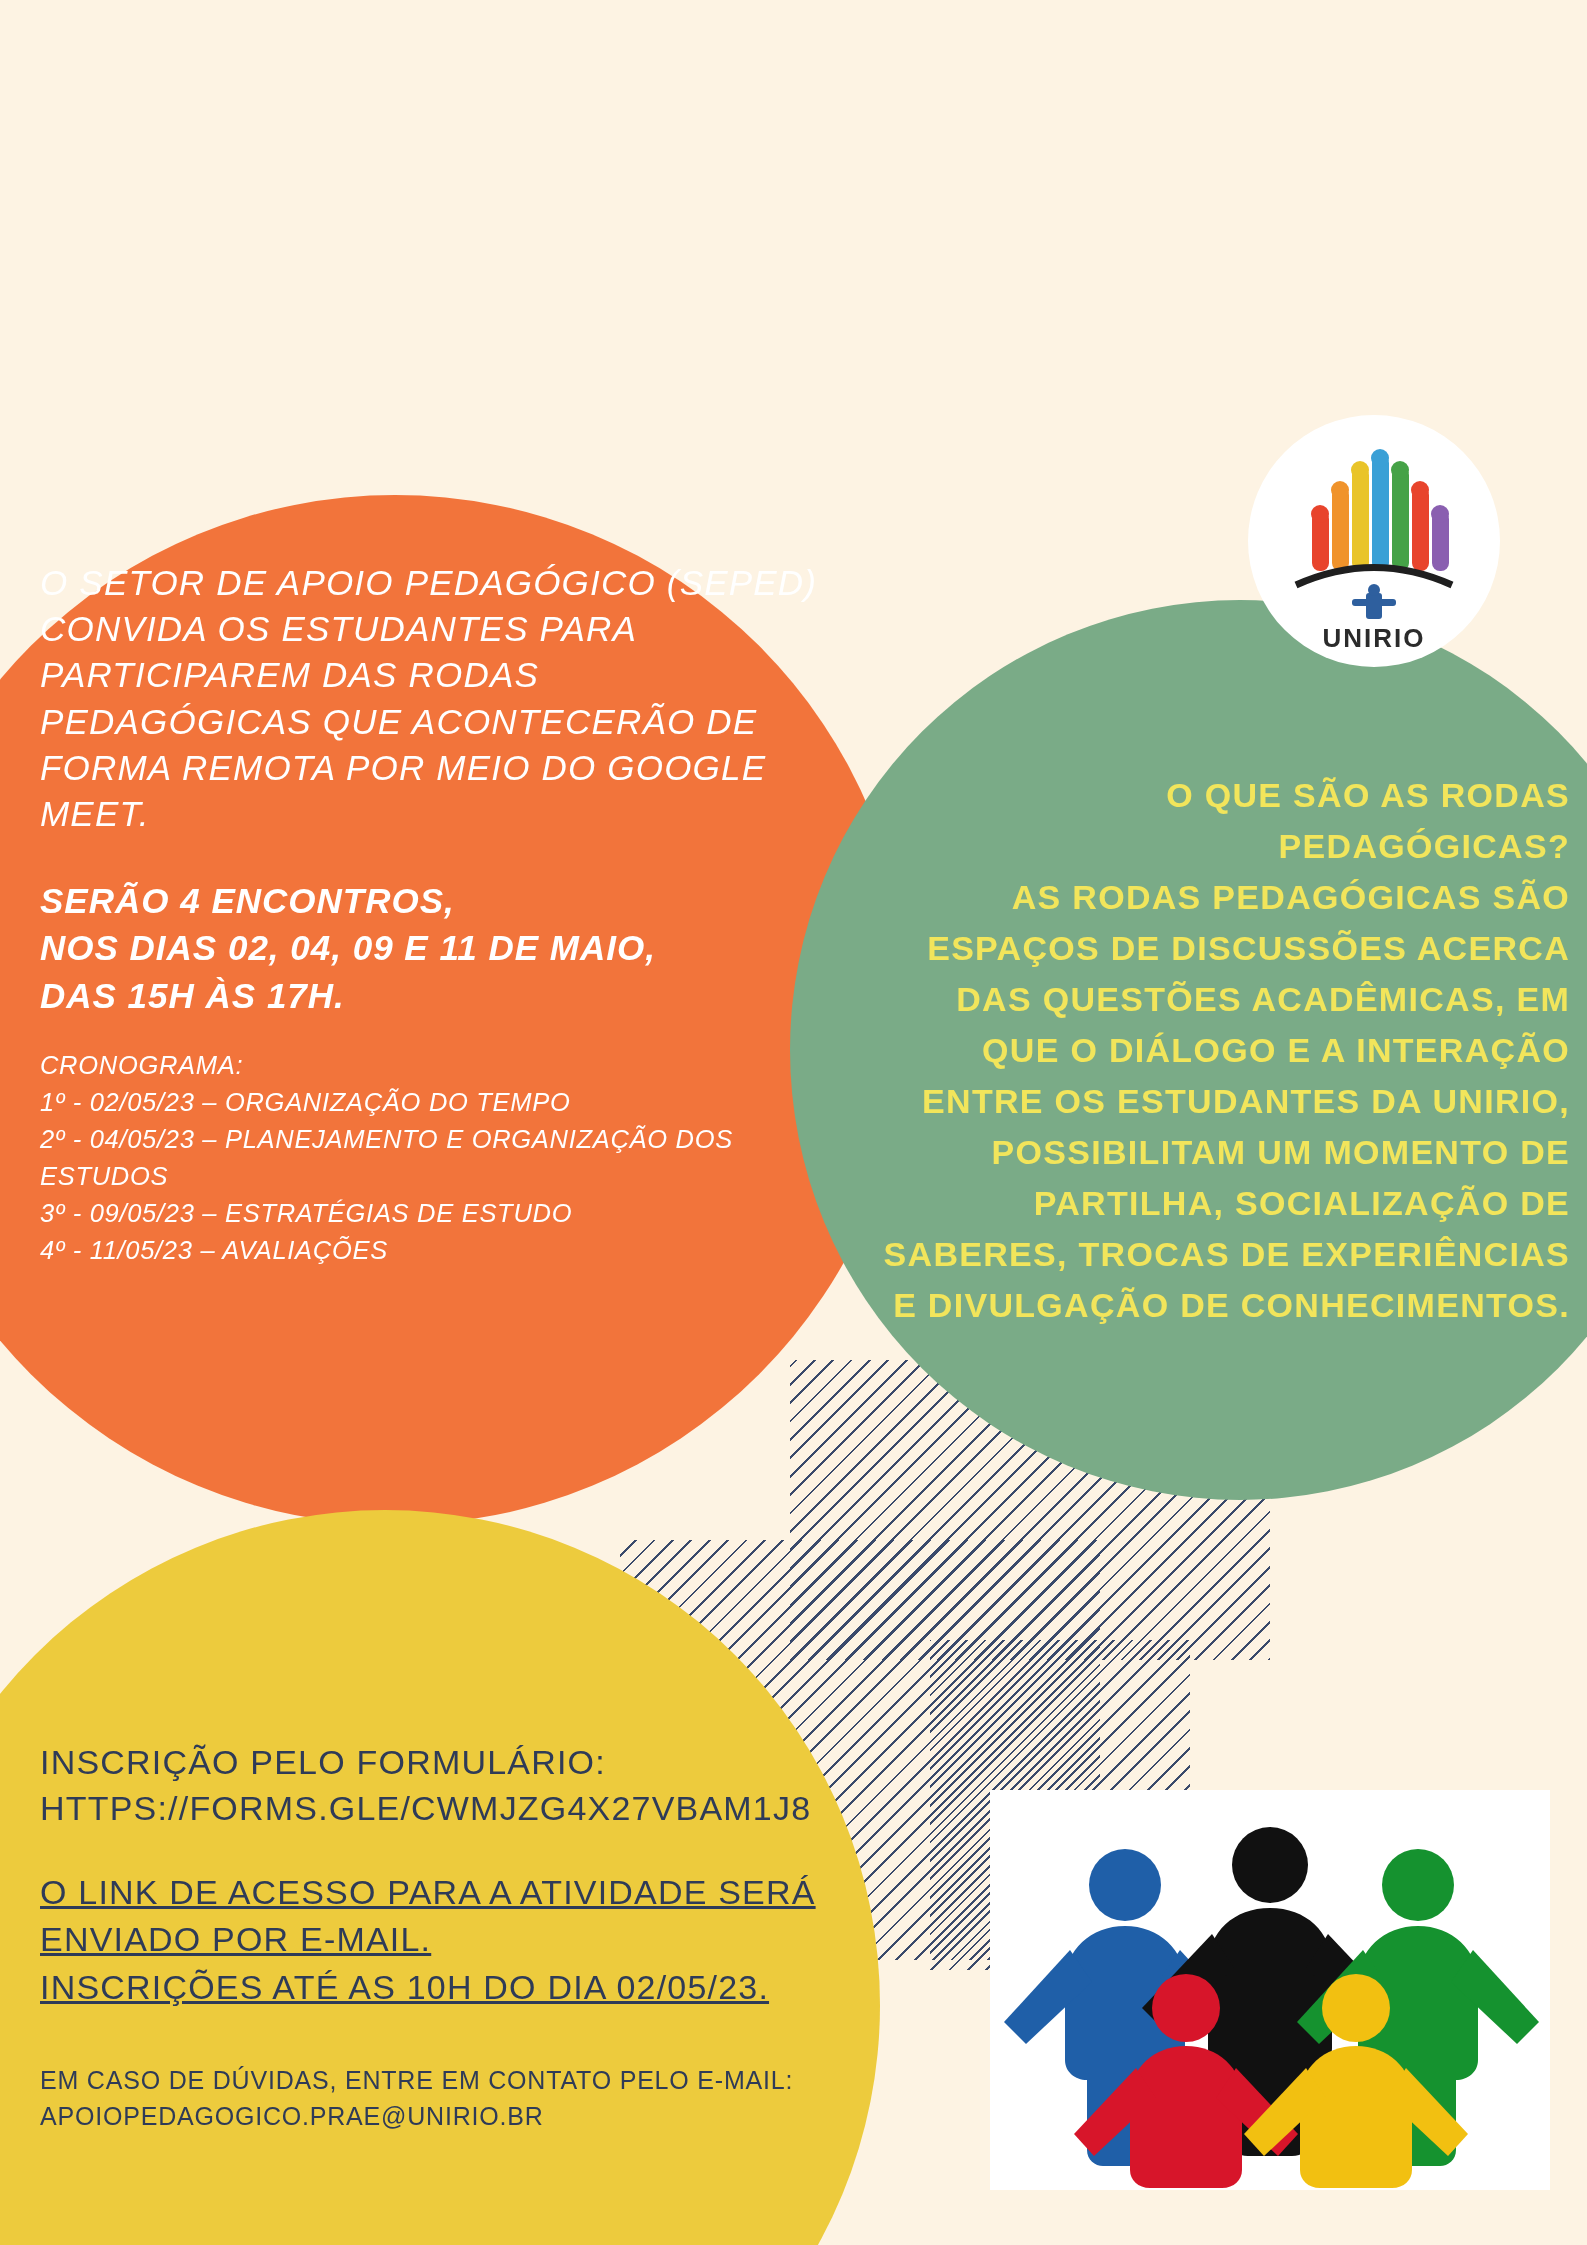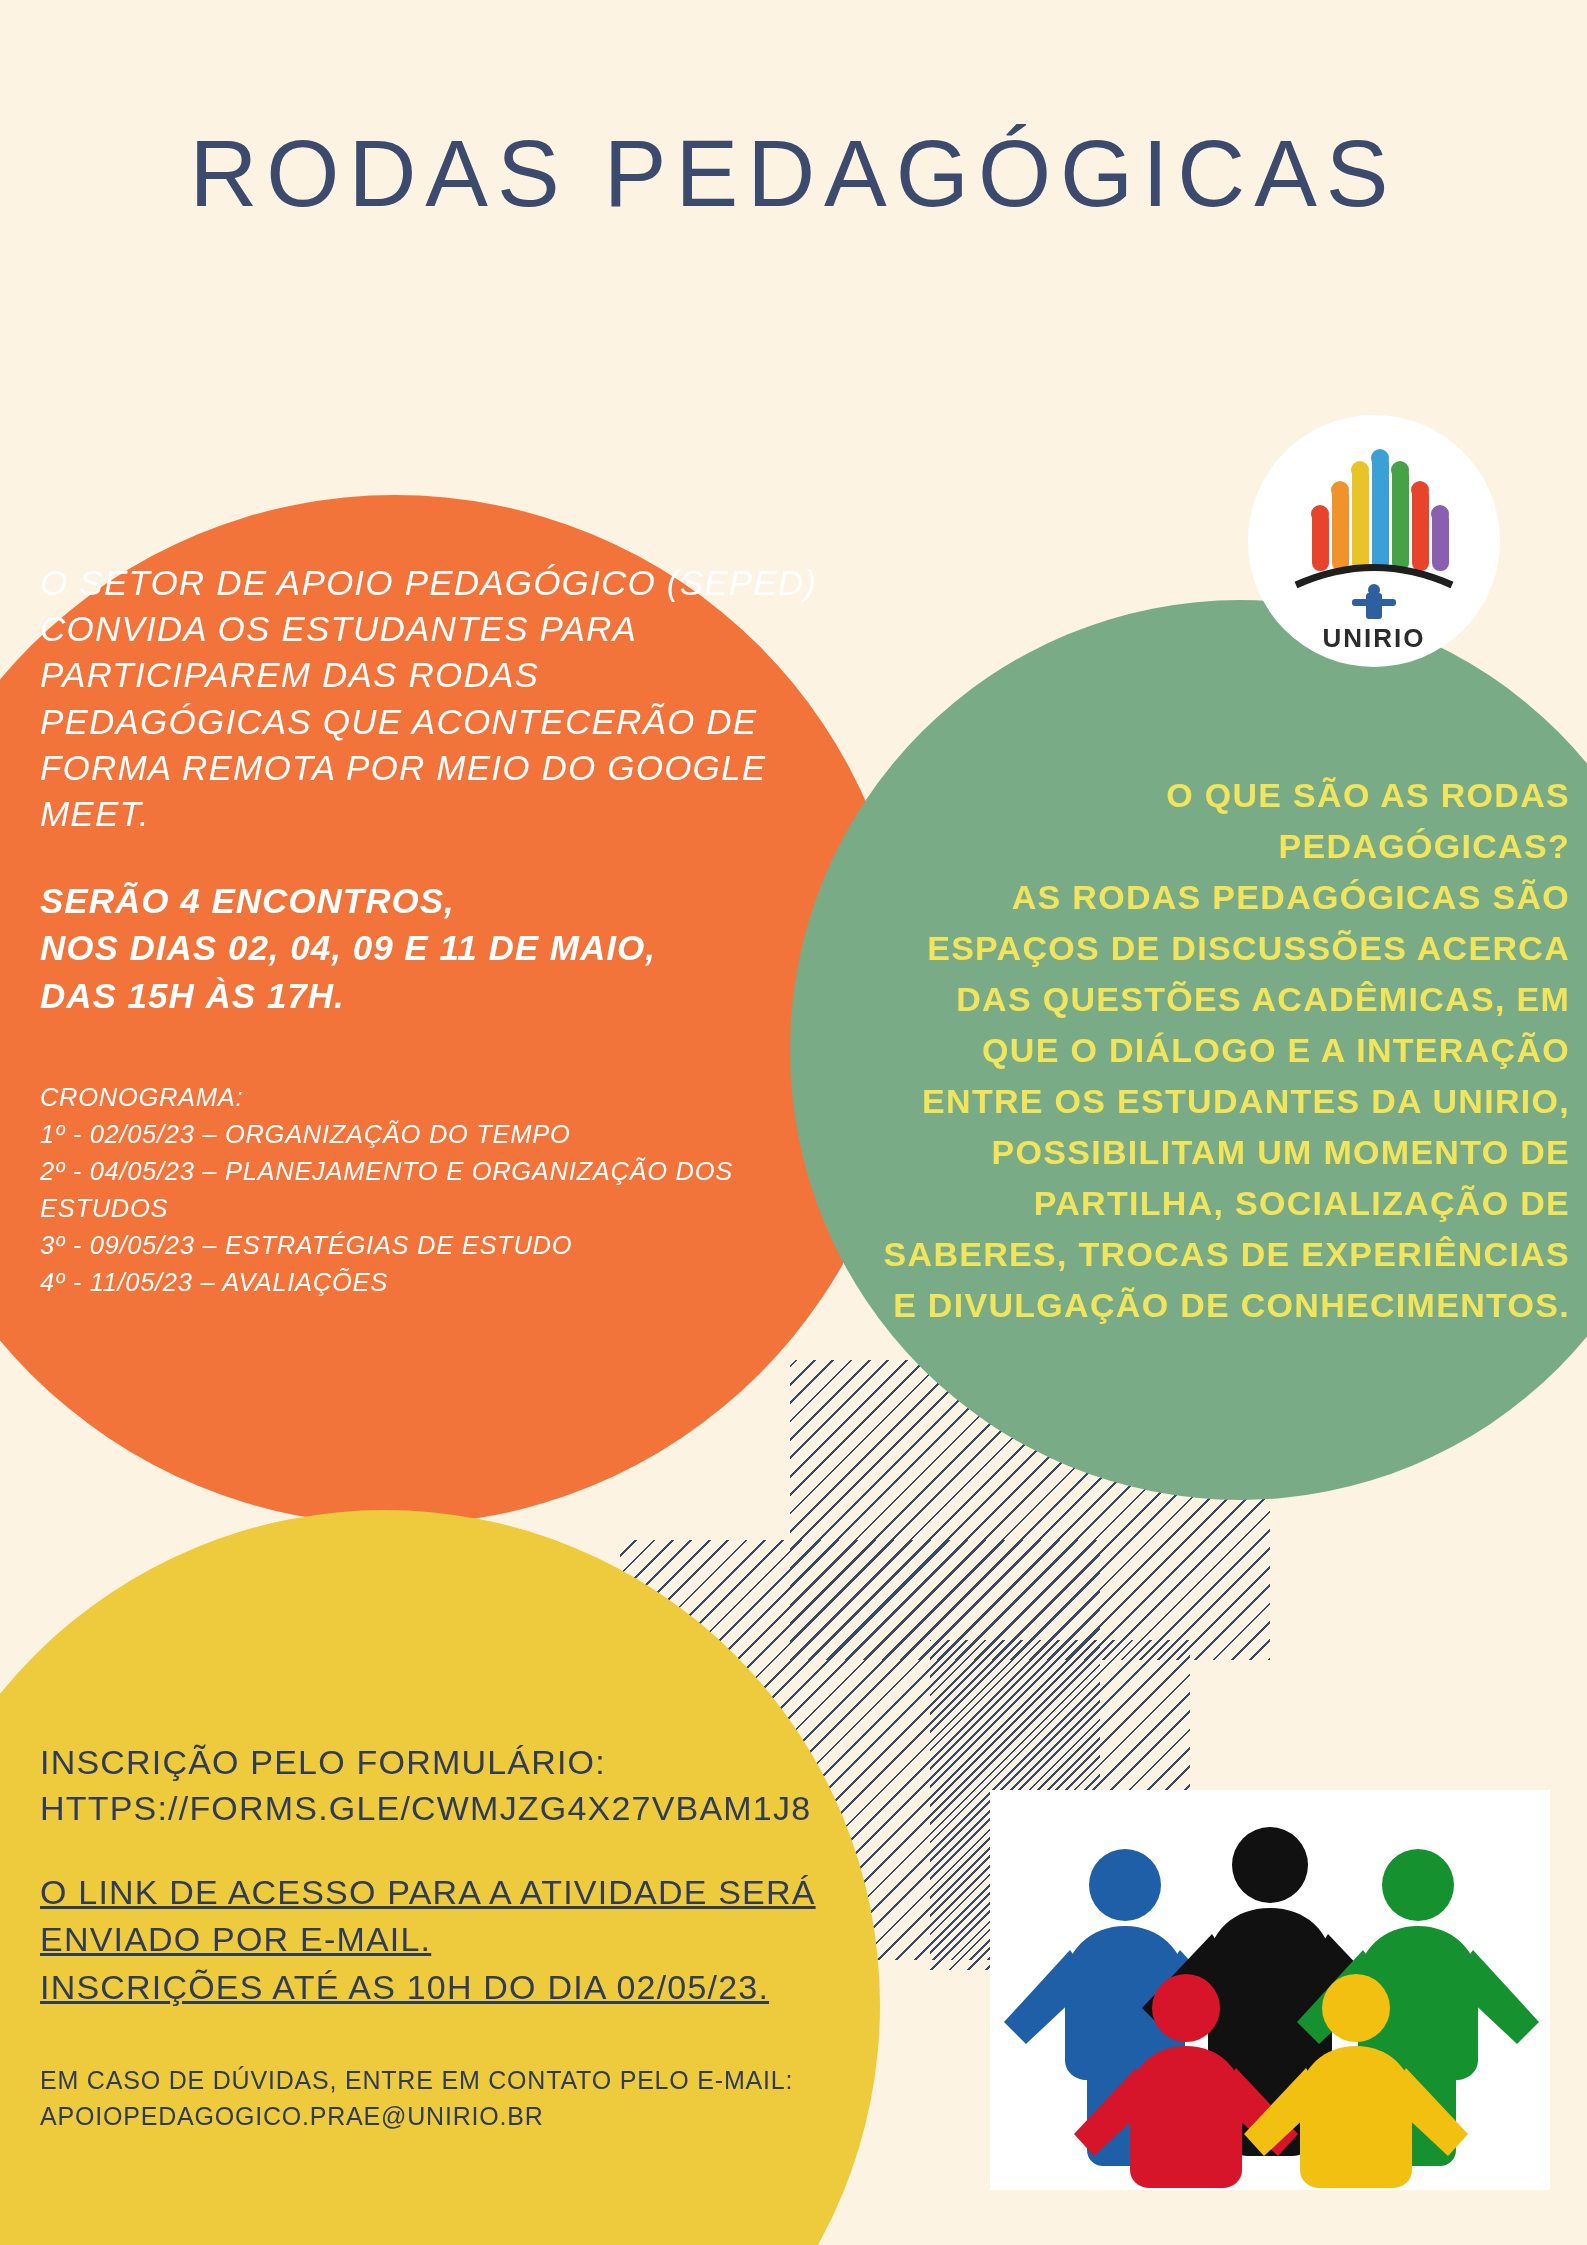--- a/index.html
+++ b/index.html
@@ -192,7 +192,6 @@
   <div class="hatch hatch-b"></div>
   <div class="hatch hatch-c"></div>
 
-  <div class="title">RODAS PEDAGÓGICAS</div>
 
   <div class="circle circle-orange"></div>
   <div class="circle circle-green"></div>

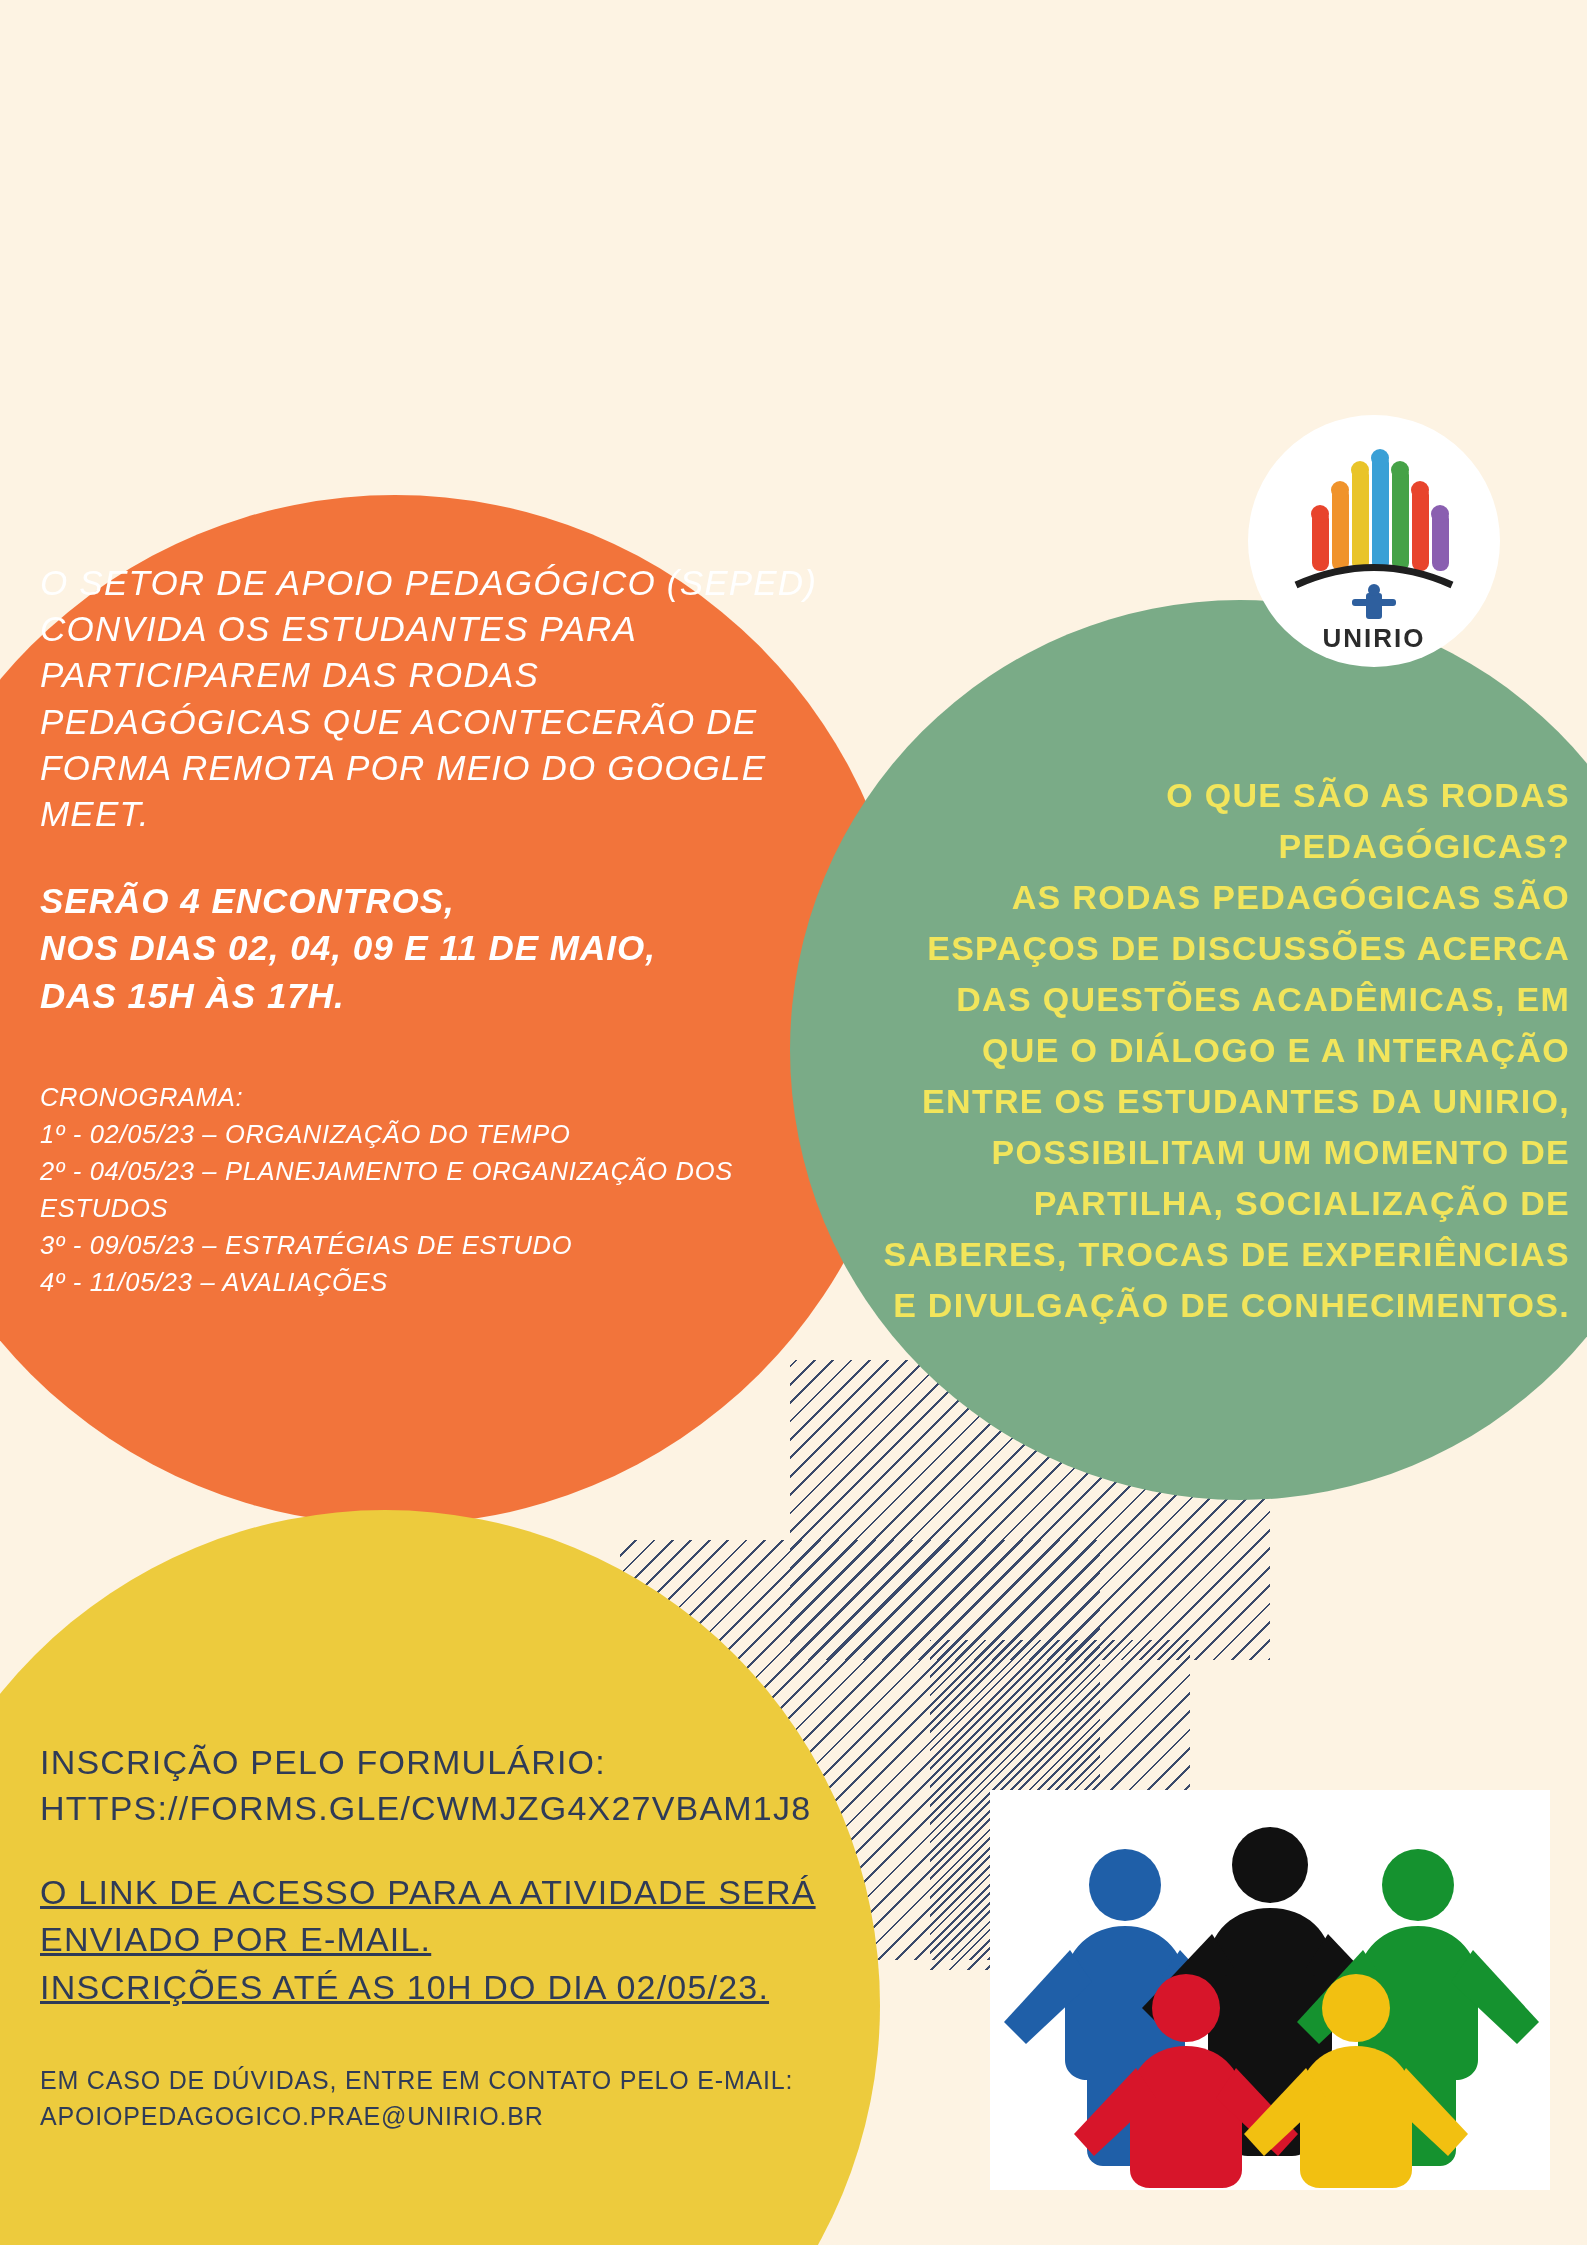--- a/index.html
+++ b/index.html
@@ -100,7 +100,7 @@
     font-weight: bold;
     text-transform: uppercase;
     color: #ffffff;
-    margin-bottom: 60px;
+    margin-bottom: 28px;
   }
   .orange-schedule {
     font-size: 25.5px;

